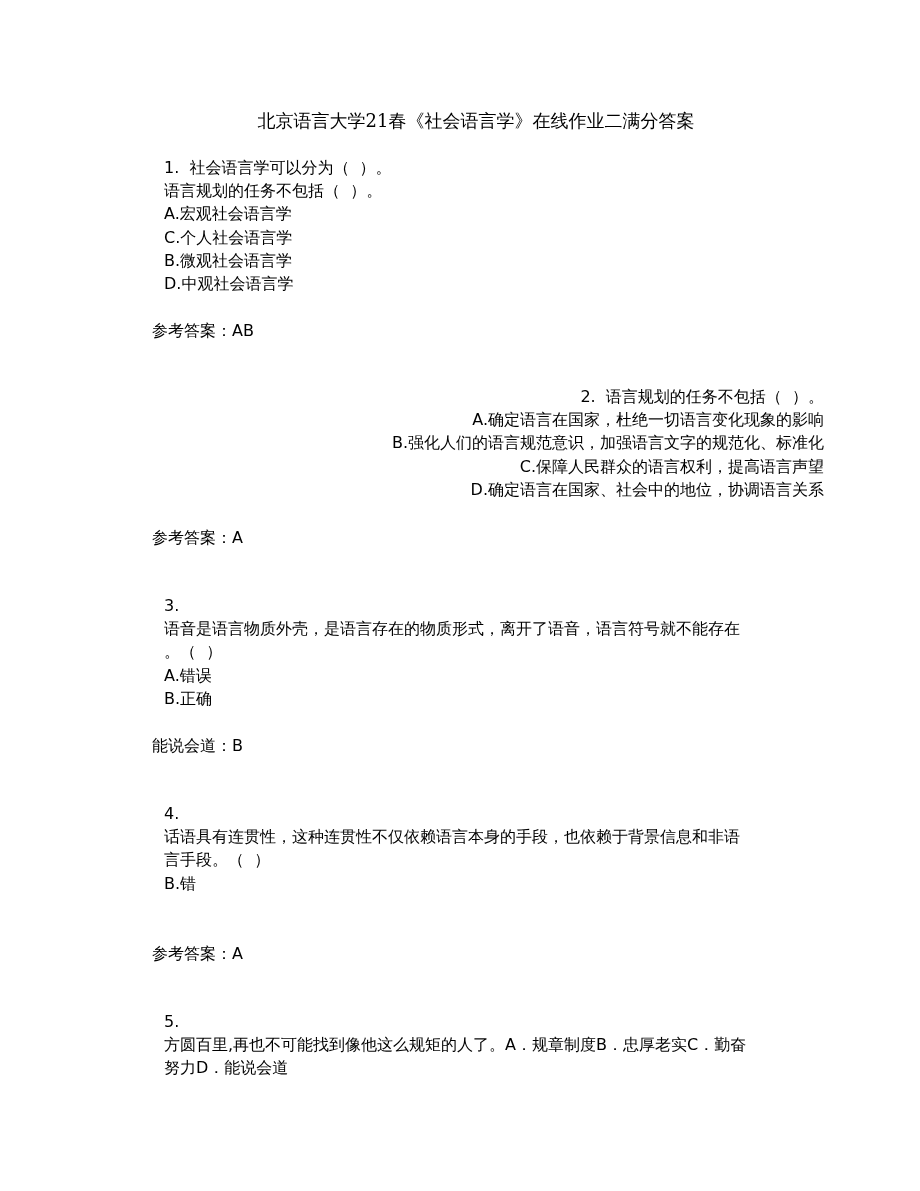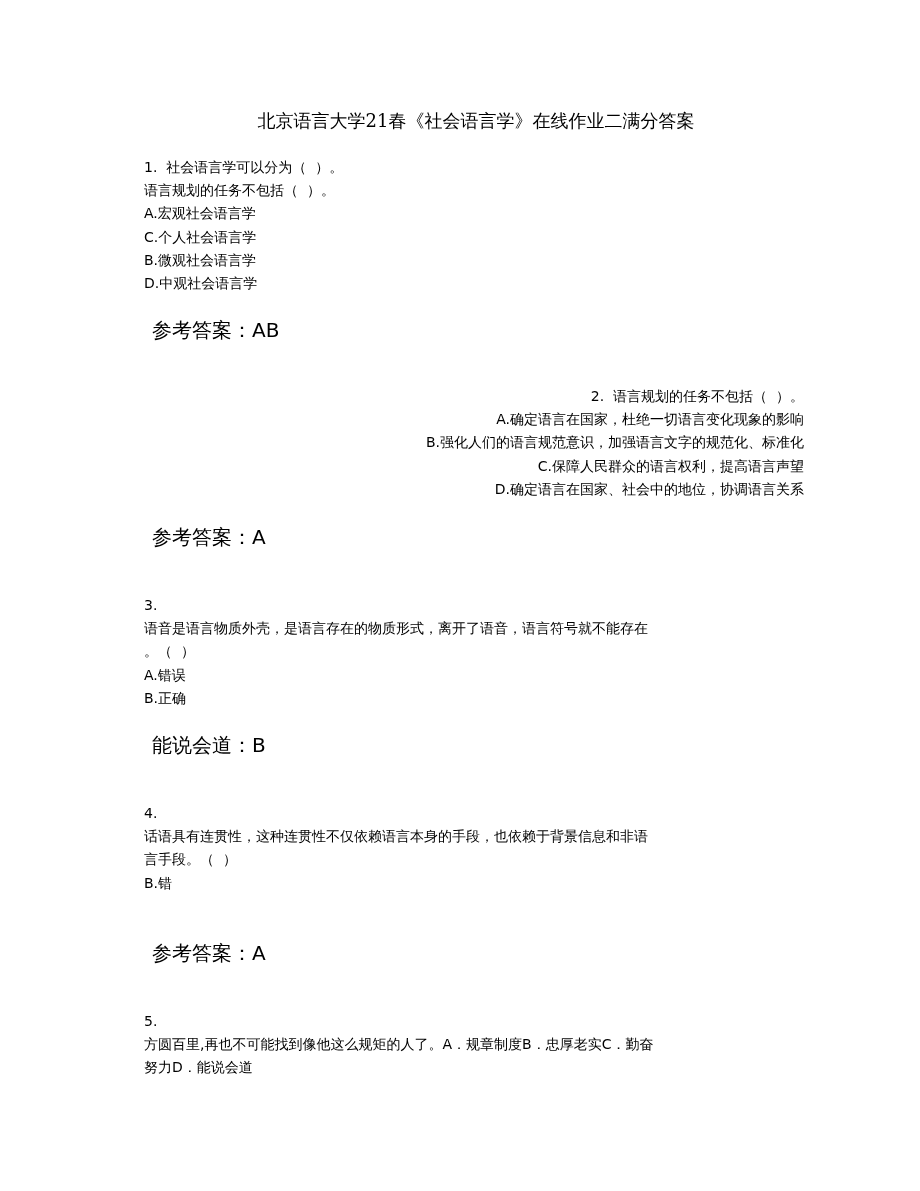--- a/index.html
+++ b/index.html
@@ -38,9 +38,9 @@
     white-space: pre-wrap;
     margin: 0;
   }
-  .q-block { position: absolute; left: 128px; width: 660px;
+  .q-block { position: absolute; left: 148px; width: 660px;
     font-family: "DejaVu Sans", "Liberation Sans", sans-serif;
-    font-size: 14px; line-height: 23.2px; }
+    font-size: 16px; line-height: 23.2px; }
   .answer { position: absolute; left: 136px;
     font-family: "DejaVu Sans", "Liberation Sans", sans-serif;
     font-size: 20px; line-height: 23px; }

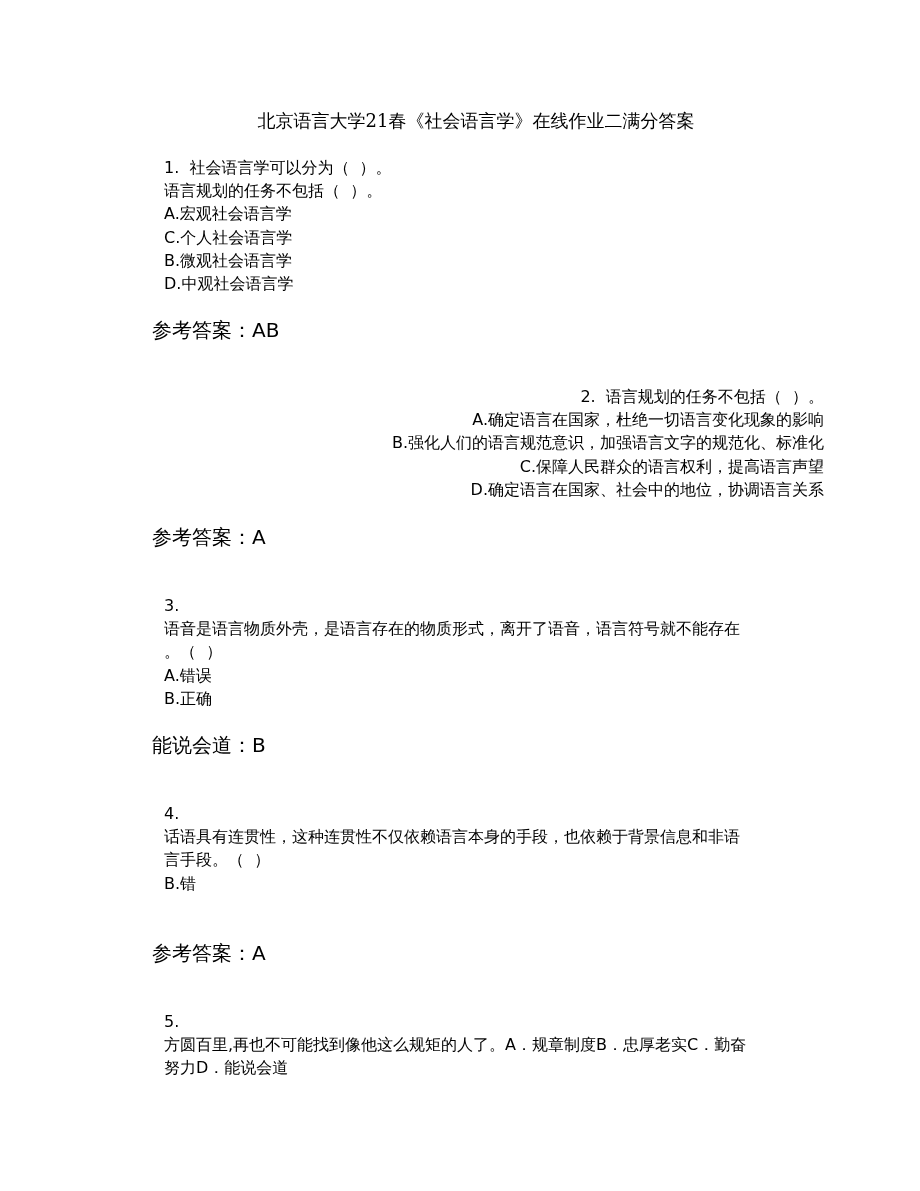--- a/index.html
+++ b/index.html
@@ -43,7 +43,7 @@
     font-size: 16px; line-height: 23.2px; }
   .answer { position: absolute; left: 136px;
     font-family: "DejaVu Sans", "Liberation Sans", sans-serif;
-    font-size: 20px; line-height: 23px; }
+    font-size: 16px; line-height: 23px; }
 </style>
 </head>
 <body>

